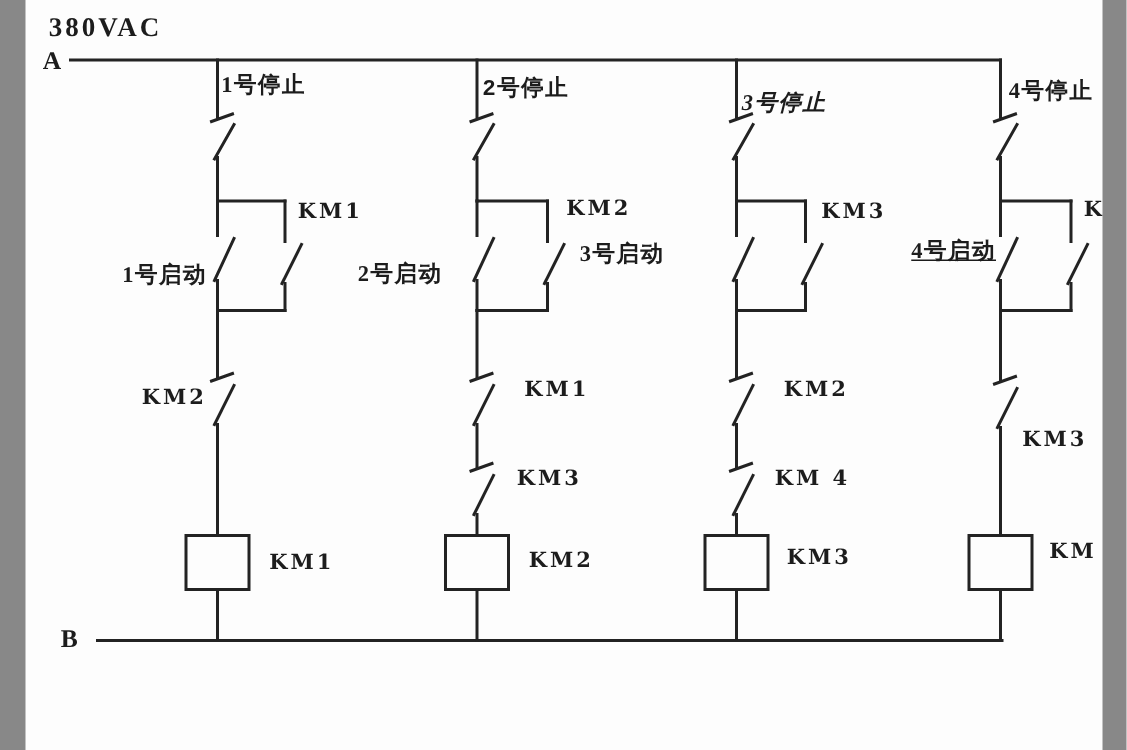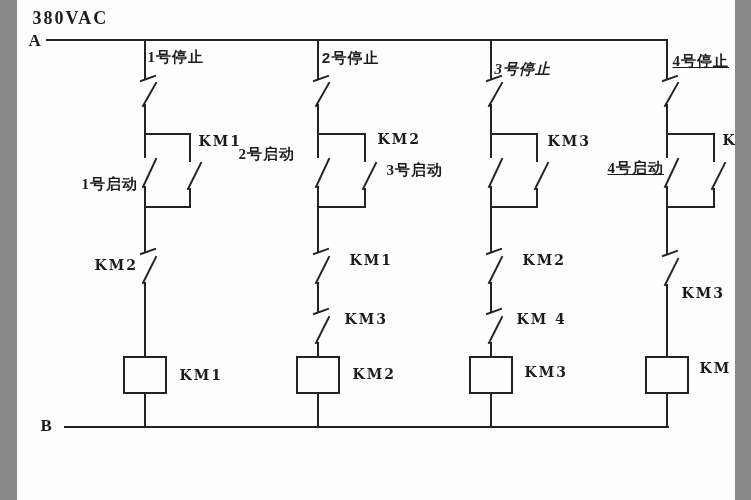--- a/index.html
+++ b/index.html
@@ -191,7 +191,7 @@
   <span class="lbl km" style="left:500px;top:312px;">KM 4</span>
   <span class="lbl km" style="left:508px;top:365px;">KM3</span>
 
-  <span class="lbl cn" style="left:656px;top:54px;text-decoration:underline;">4号停止</span>
+  <span class="lbl cn" style="left:656px;top:54px;">4号停止</span>
   <span class="lbl km" style="left:706px;top:133px;">KM 4</span>
   <span class="lbl cn" style="left:591px;top:161px;text-decoration:underline;">4号启动</span>
   <span class="lbl km" style="left:665px;top:286px;">KM3</span>

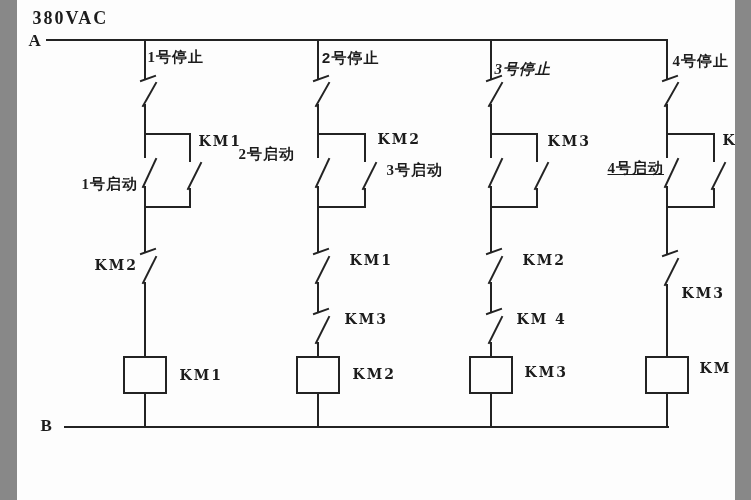--- a/index.html
+++ b/index.html
@@ -179,7 +179,7 @@
 
   <span class="lbl cn" style="left:305px;top:52px;font-family:Liberation Mono, monospace;">2号停止</span>
   <span class="lbl km" style="left:361px;top:132px;">KM2</span>
-  <span class="lbl cn" style="left:222px;top:147px;">2号启动</span>
+  <span class="lbl cn" style="left:222px;top:176px;">2号启动</span>
   <span class="lbl km" style="left:333px;top:253px;">KM1</span>
   <span class="lbl km" style="left:328px;top:312px;">KM3</span>
   <span class="lbl km" style="left:336px;top:367px;">KM2</span>

